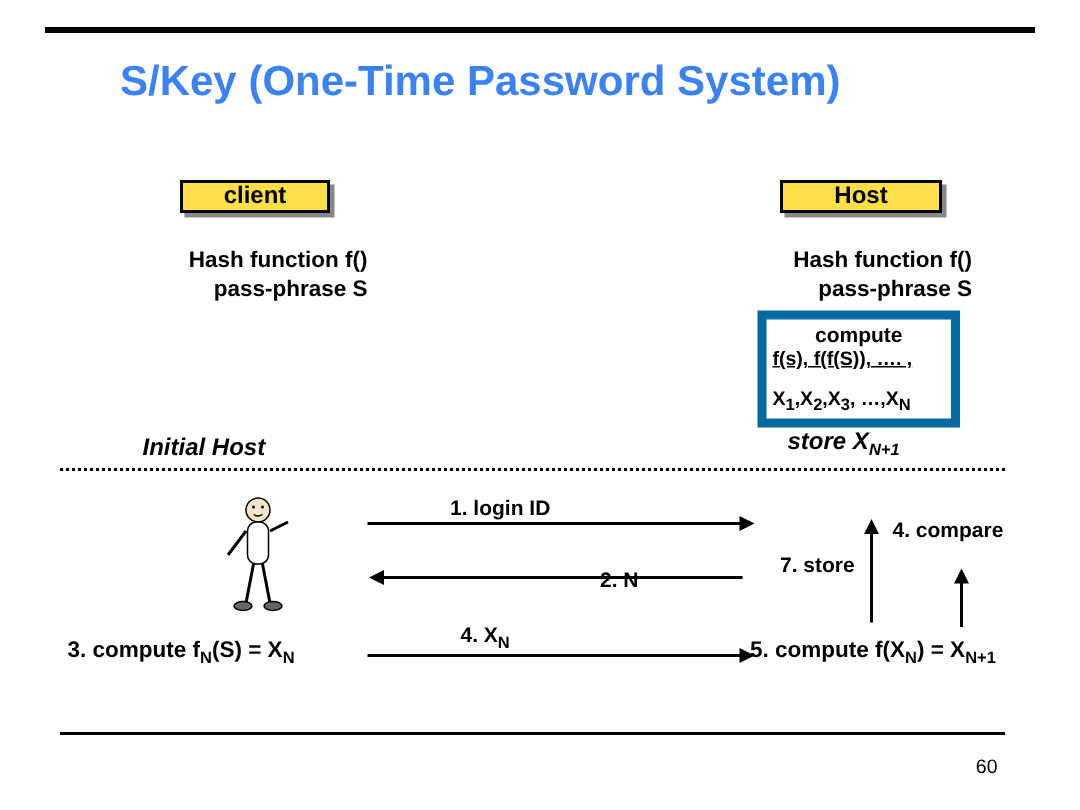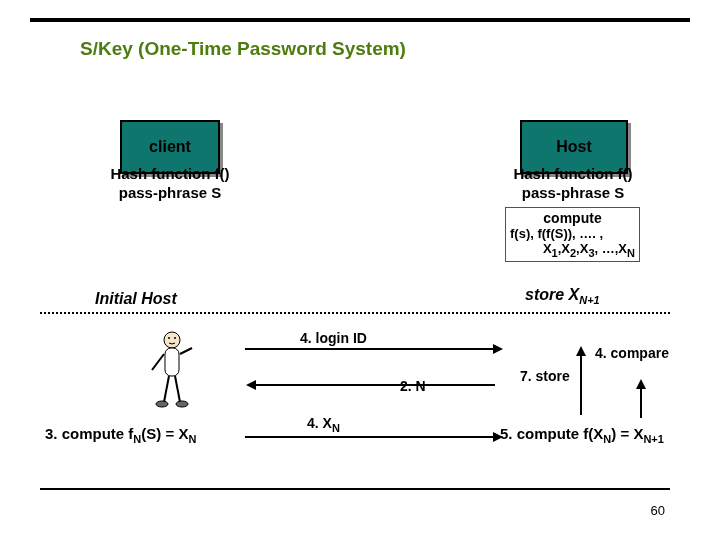--- a/index.html
+++ b/index.html
@@ -19,9 +19,9 @@
   .title {
     position: absolute;
     top: 38px; left: 80px;
-    font-size: 19px;
-    font-weight: bold;
-    color: #4d7c0f;
+    font-size: 28px;
+    font-weight: bold;
+    color: #3b82f6;
     text-align: right;
   }
   .box {

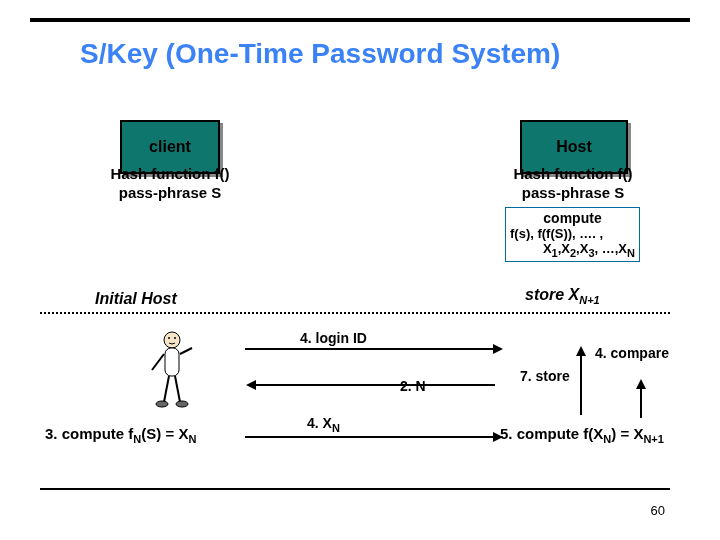--- a/index.html
+++ b/index.html
@@ -28,10 +28,10 @@
     position: absolute;
     border: 2px solid #000;
     box-shadow: 3px 3px 0 #888;
-    background: #0f766e;
-    text-align: center;
-    font-weight: bold;
-    padding: 16px 10px;
+    background: #fde047;
+    text-align: center;
+    font-weight: bold;
+    padding: 0 10px;
   }
   .client-box { top: 120px; left: 120px; width: 100px; }
   .host-box   { top: 120px; left: 520px; width: 108px; }

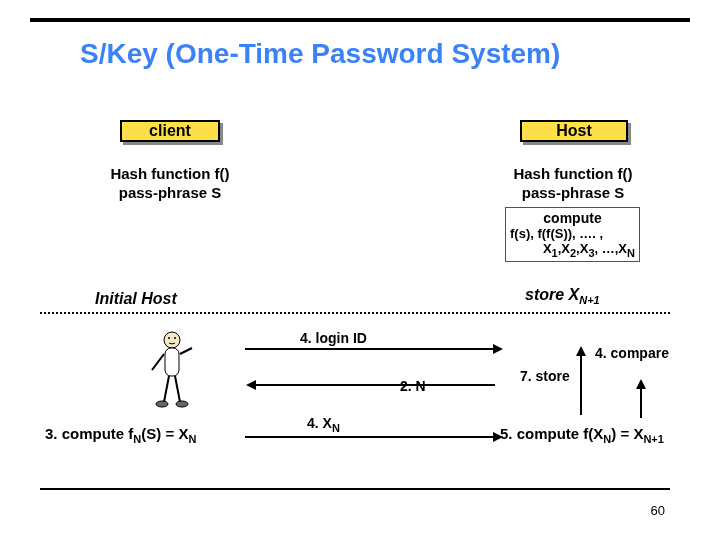--- a/index.html
+++ b/index.html
@@ -41,7 +41,7 @@
     font-weight: bold;
     font-size: 15px;
     line-height: 1.25;
-    text-align: center;
+    text-align: right;
   }
   .client-hash { top: 165px; left: 95px; width: 150px; }
   .host-hash   { top: 165px; left: 498px; width: 150px; }

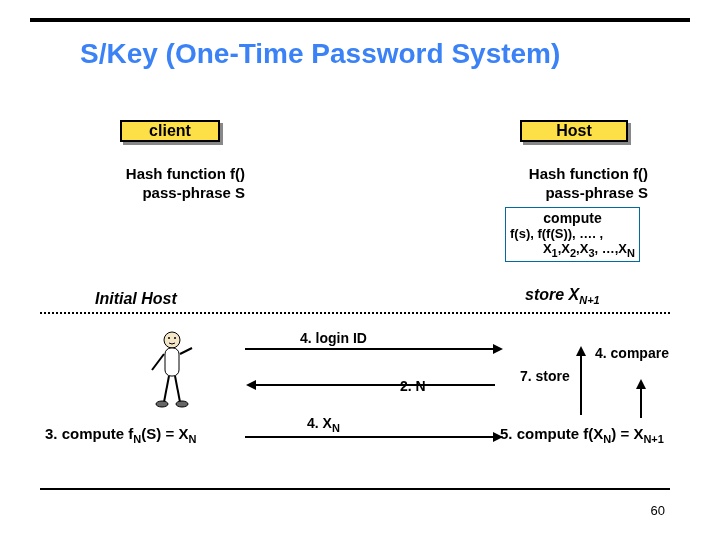--- a/index.html
+++ b/index.html
@@ -49,7 +49,7 @@
   .compute-box {
     position: absolute;
     top: 207px; left: 505px; width: 135px;
-    border: 1px solid #0369a1;
+    border: 6px solid #0369a1;
     padding: 2px 4px;
     font-weight: bold;
     text-align: center;

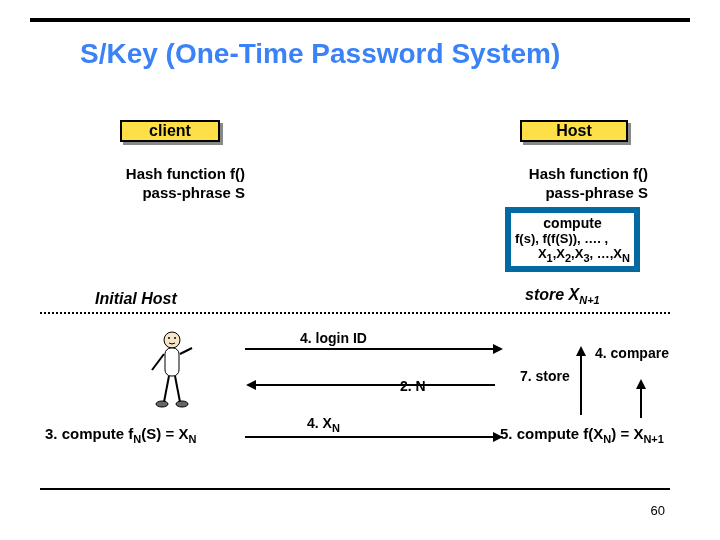--- a/index.html
+++ b/index.html
@@ -55,7 +55,7 @@
     text-align: center;
     font-size: 14px;
   }
-  .compute-line2 { font-size: 13px; text-align: left; }
+  .compute-line2 { font-size: 13px; text-align: left; text-decoration: underline; }
   .sub-line { font-size: 13px; text-align: right; }
 
   .initial-setup {

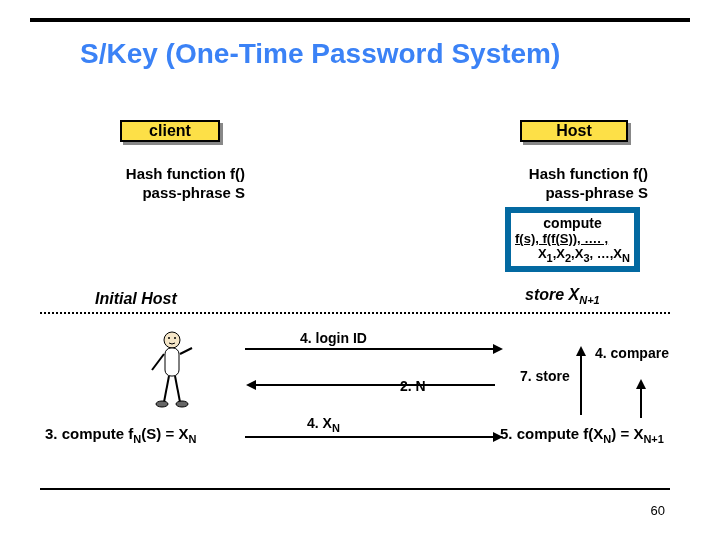--- a/index.html
+++ b/index.html
@@ -56,7 +56,7 @@
     font-size: 14px;
   }
   .compute-line2 { font-size: 13px; text-align: left; text-decoration: underline; }
-  .sub-line { font-size: 13px; text-align: right; }
+  .sub-line { font-size: 13px; text-align: left; margin-top: 12px; }
 
   .initial-setup {
     position: absolute;

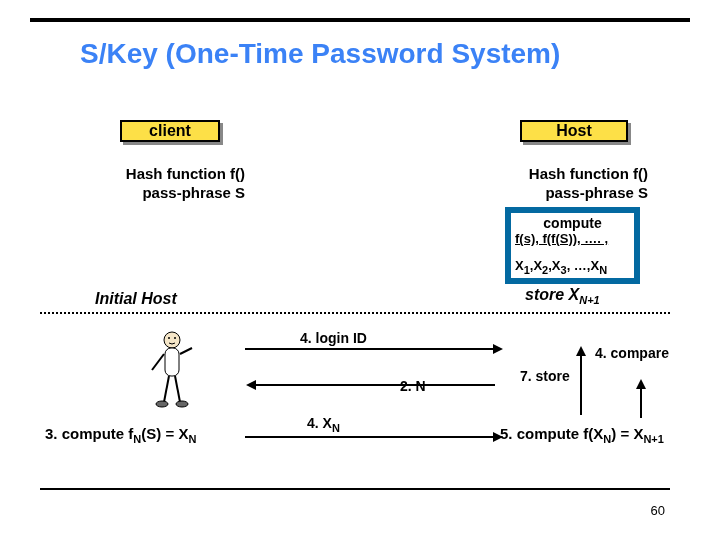--- a/index.html
+++ b/index.html
@@ -193,7 +193,7 @@
 
 <div class="arrow-line" style="top:348px; left:245px; width:250px;"></div>
 <div class="arrow-head-right" style="top:344px; left:493px;"></div>
-<div class="label label-login">4. login ID</div>
+<div class="label label-login">1. login ID</div>
 
 <div class="arrow-line" style="top:384px; left:255px; width:240px;"></div>
 <div class="arrow-head-left" style="top:380px; left:246px;"></div>

